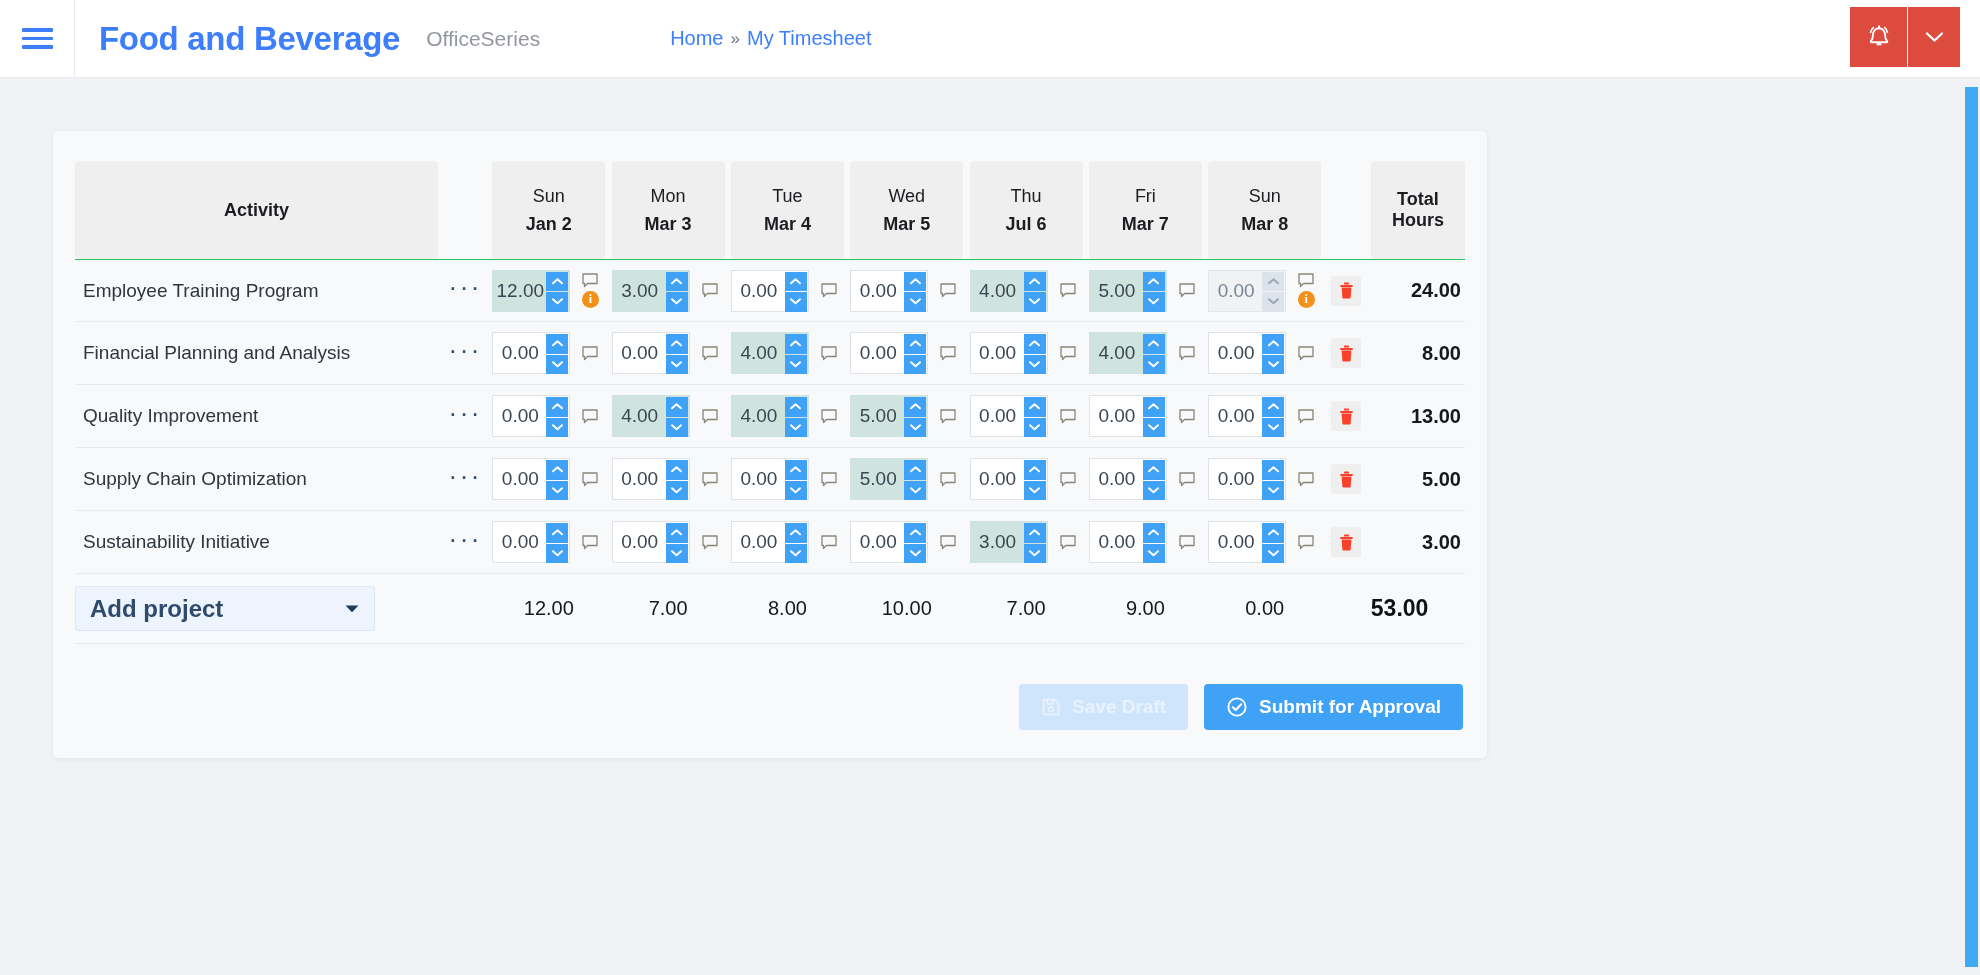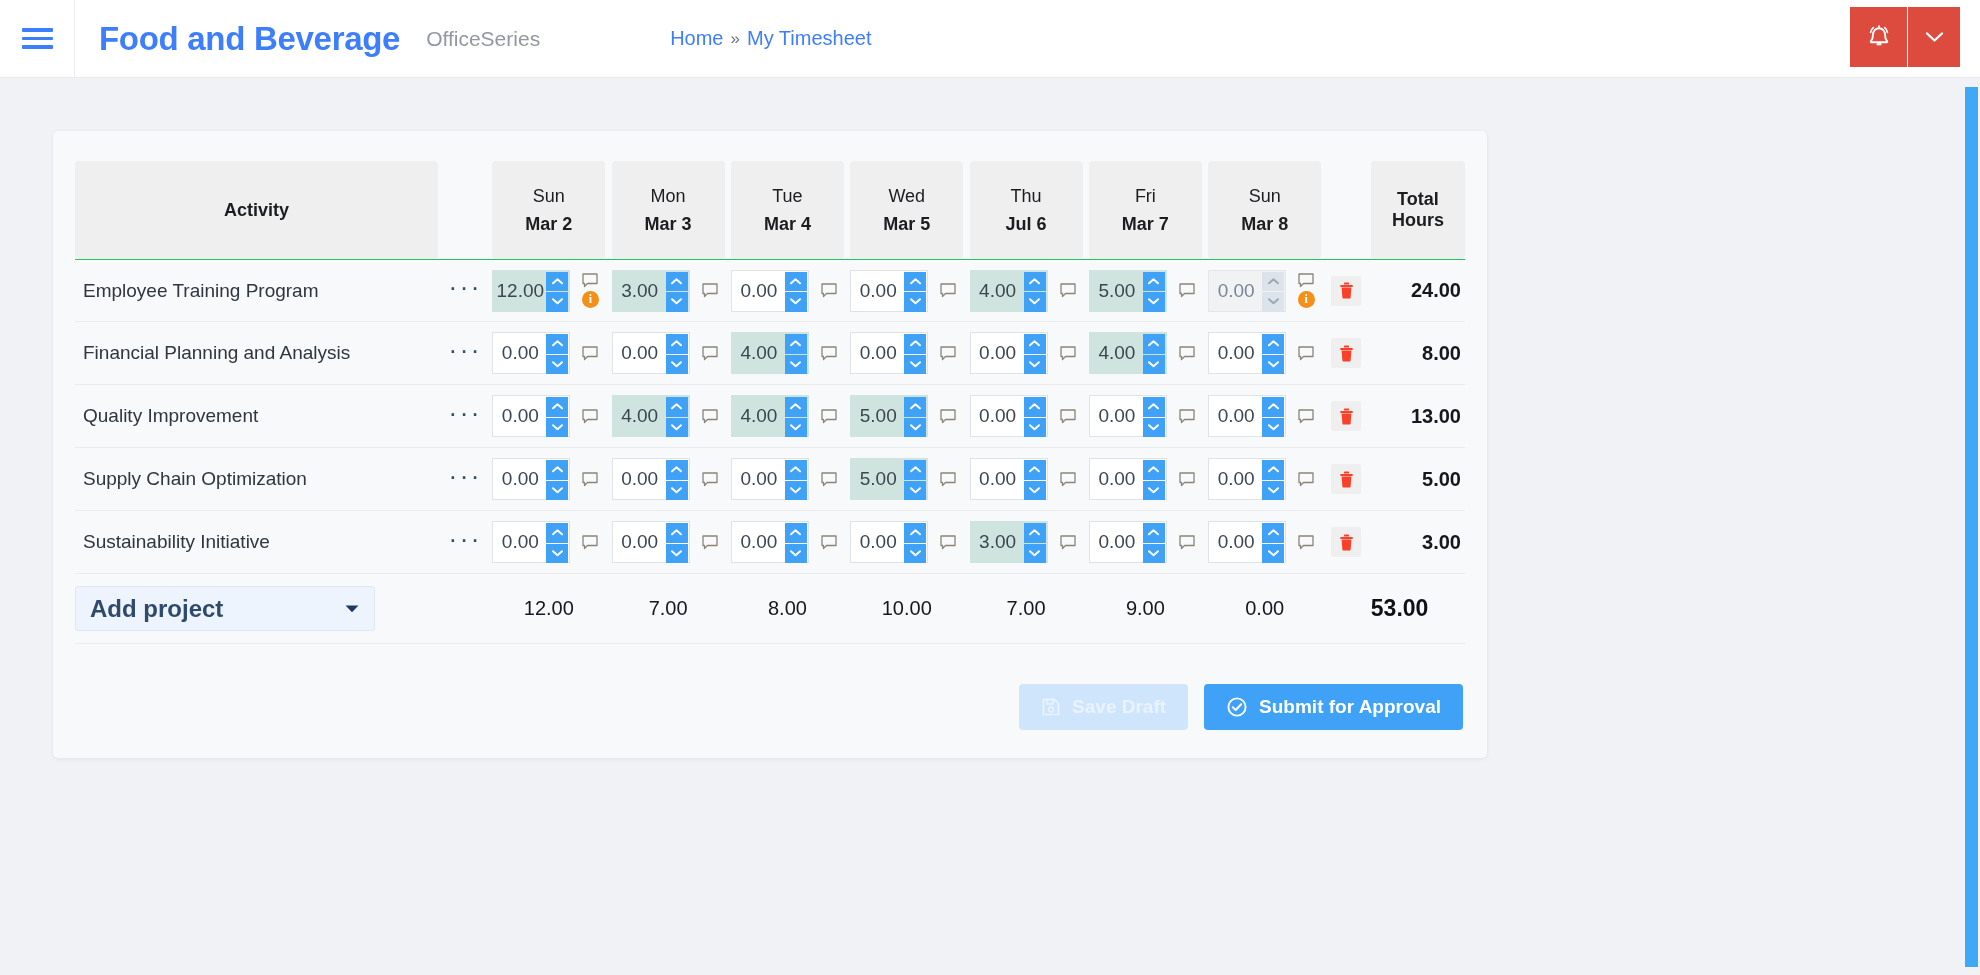--- a/index.html
+++ b/index.html
@@ -263,7 +263,7 @@
 
           <th class="hdr day">
             <span class="dow">Sun</span>
-            <span class="dat">Mar 2</span>
+            <span class="dat">Jan 2</span>
           </th>
           <th class="spacer"></th>
           <th class="hdr day">

